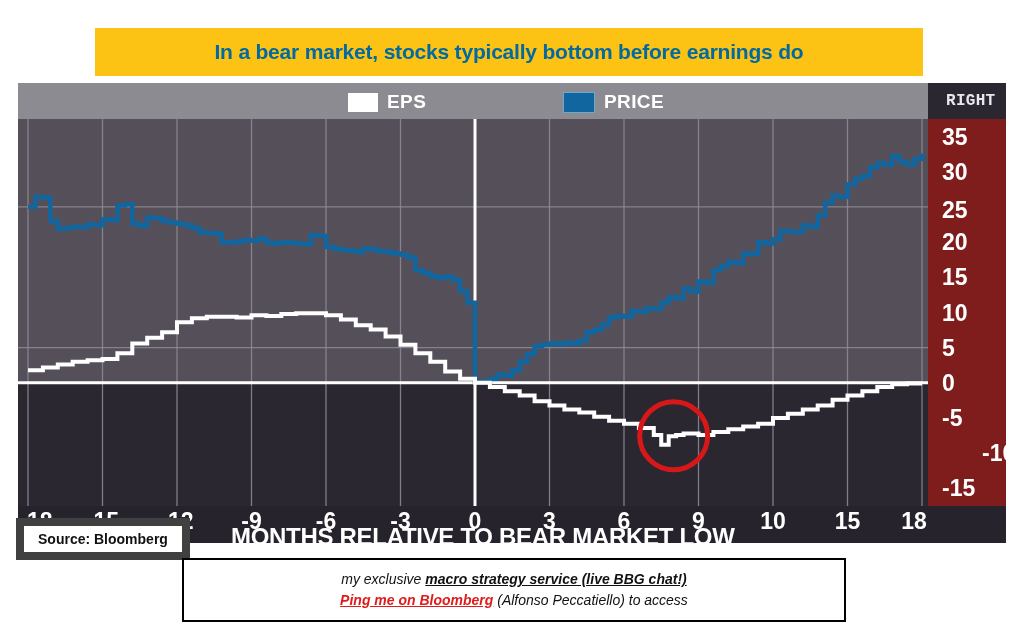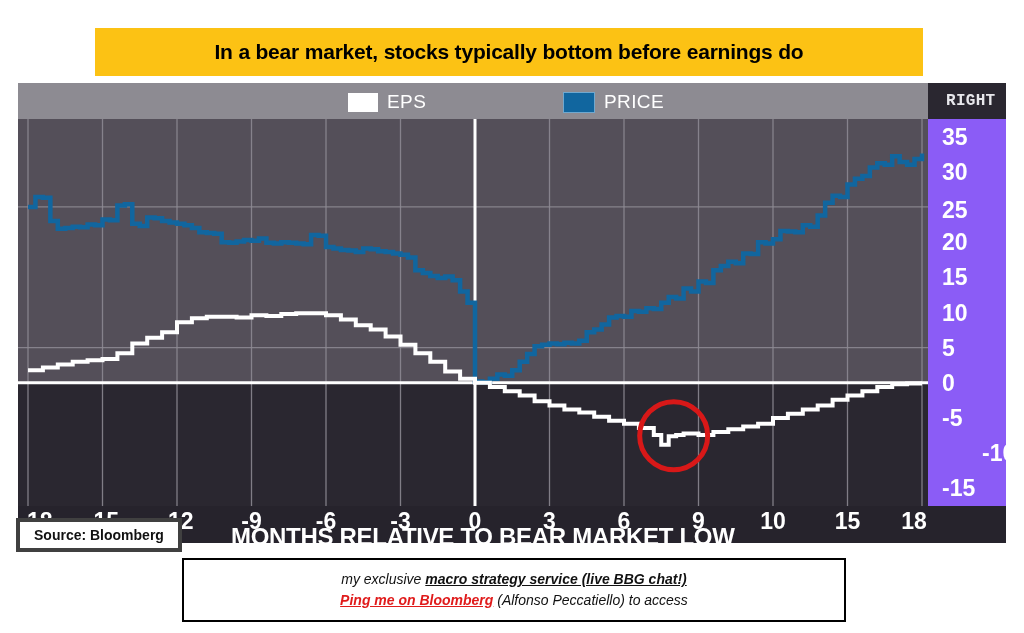--- a/index.html
+++ b/index.html
@@ -15,7 +15,7 @@
     display:flex;align-items:center;justify-content:center;
   }
   #title-text{
-    font-size:21px;font-weight:bold;color:#000000;
+    font-size:21px;font-weight:bold;color:#0369a1;
     letter-spacing:-0.2px;white-space:nowrap;
   }
 

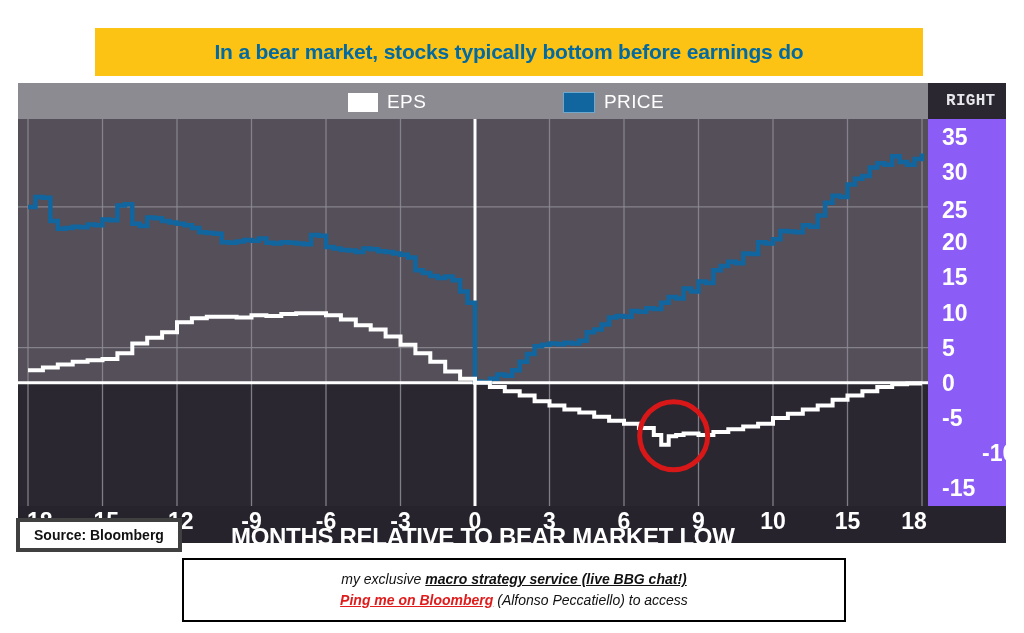--- a/index.html
+++ b/index.html
@@ -39,7 +39,7 @@
   #legend-price{left:545px;}
   .legend-swatch{width:30px;height:19px;margin-right:9px;}
   .legend-label{
-    font-size:19px;font-weight:normal;color:#ffffff;letter-spacing:0.4px;
+    font-size:19px;font-weight:bold;color:#ffffff;letter-spacing:0.4px;
   }
   #right-axis-title{
     position:absolute;left:928px;top:9px;

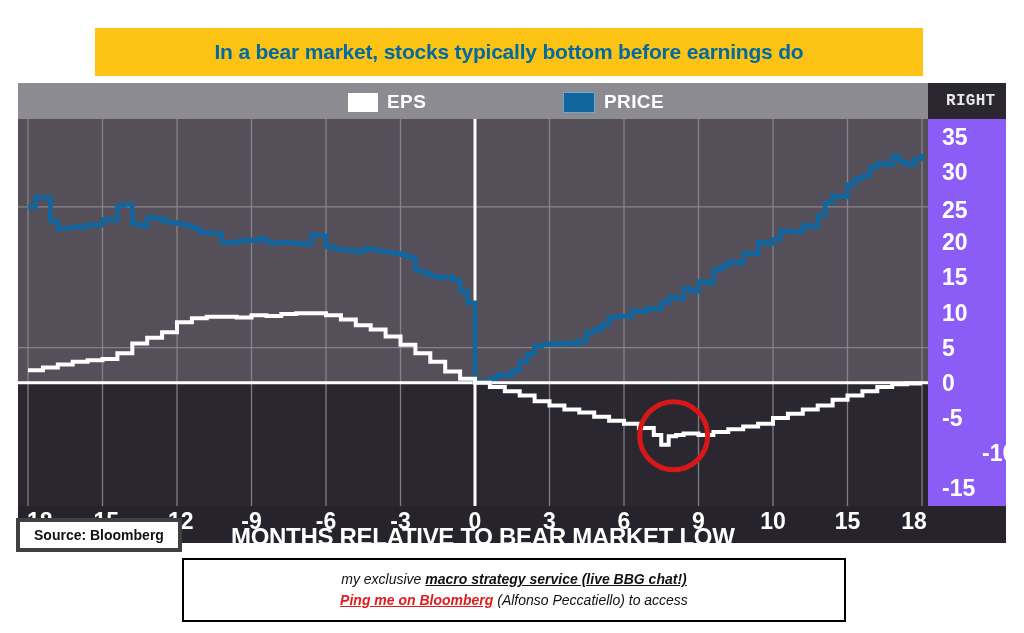--- a/index.html
+++ b/index.html
@@ -55,7 +55,7 @@
   
   #right-axis{
     position:absolute;left:910px;top:36px;width:78px;height:387px;
-    background:#8b5cf6;
+    background:#7f1d1d;
   }
   .axis-tick{
     position:absolute;left:14px;

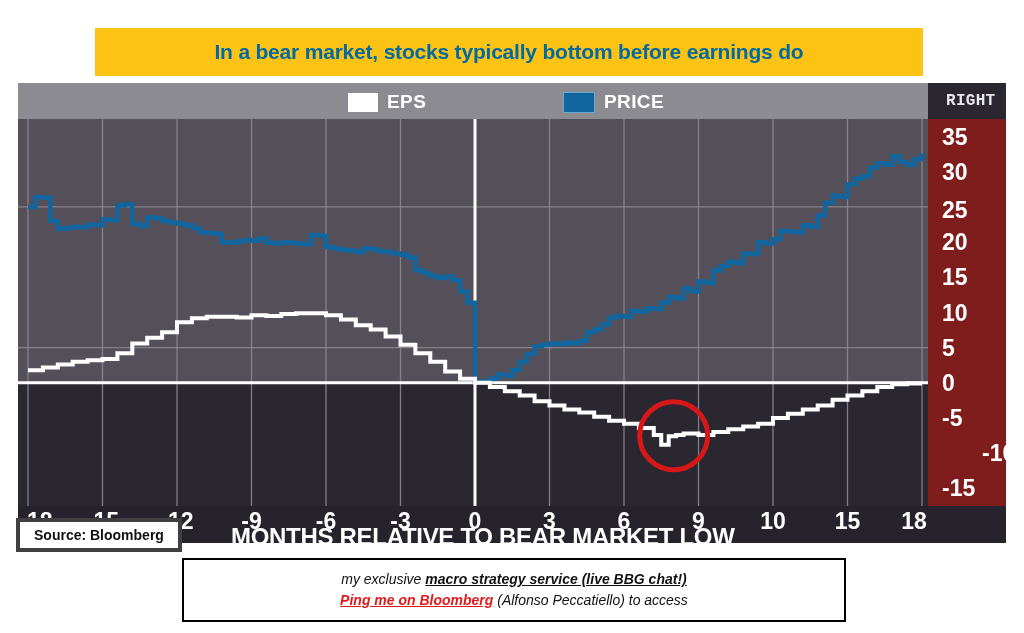--- a/index.html
+++ b/index.html
@@ -82,7 +82,7 @@
   
   #source-box{
     position:absolute;left:16px;top:518px;
-    padding:5px 14px;background:#ffffff;border:4px solid #404040;
+    padding:5px 14px;background:#ffffff;border:8px solid #404040;
     font-size:14px;font-weight:bold;color:#111111;white-space:nowrap;
   }
 

